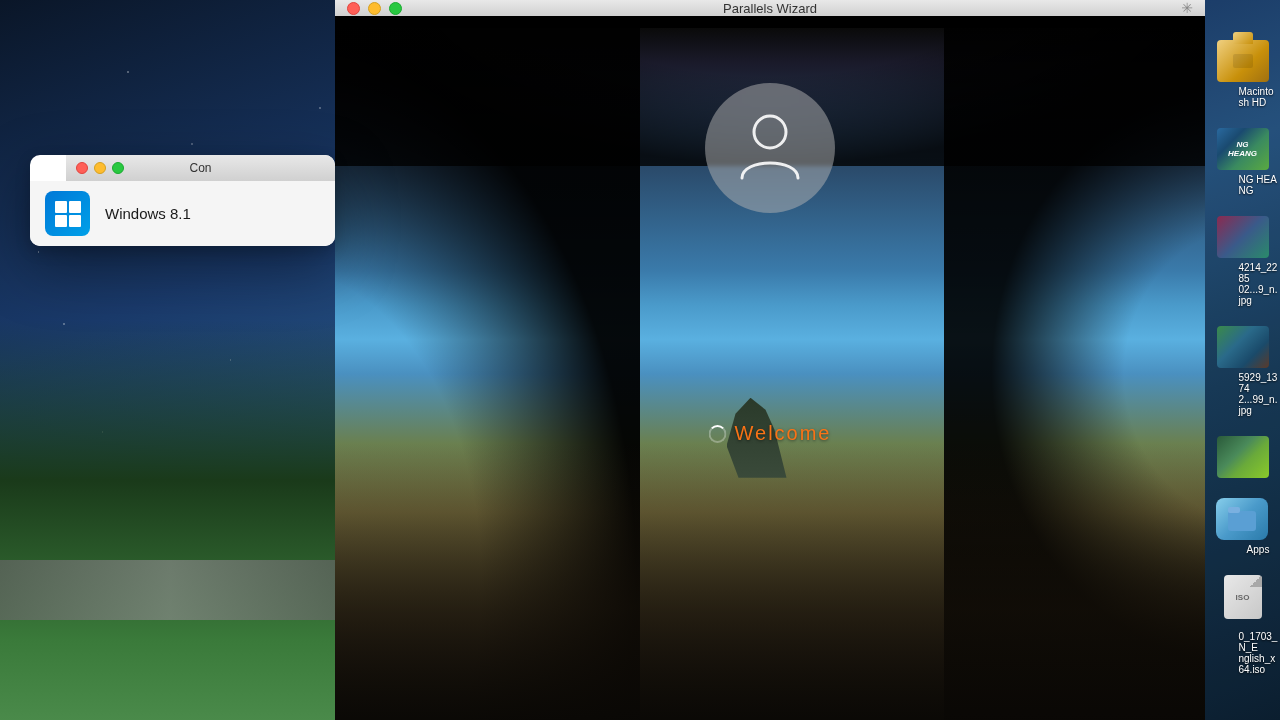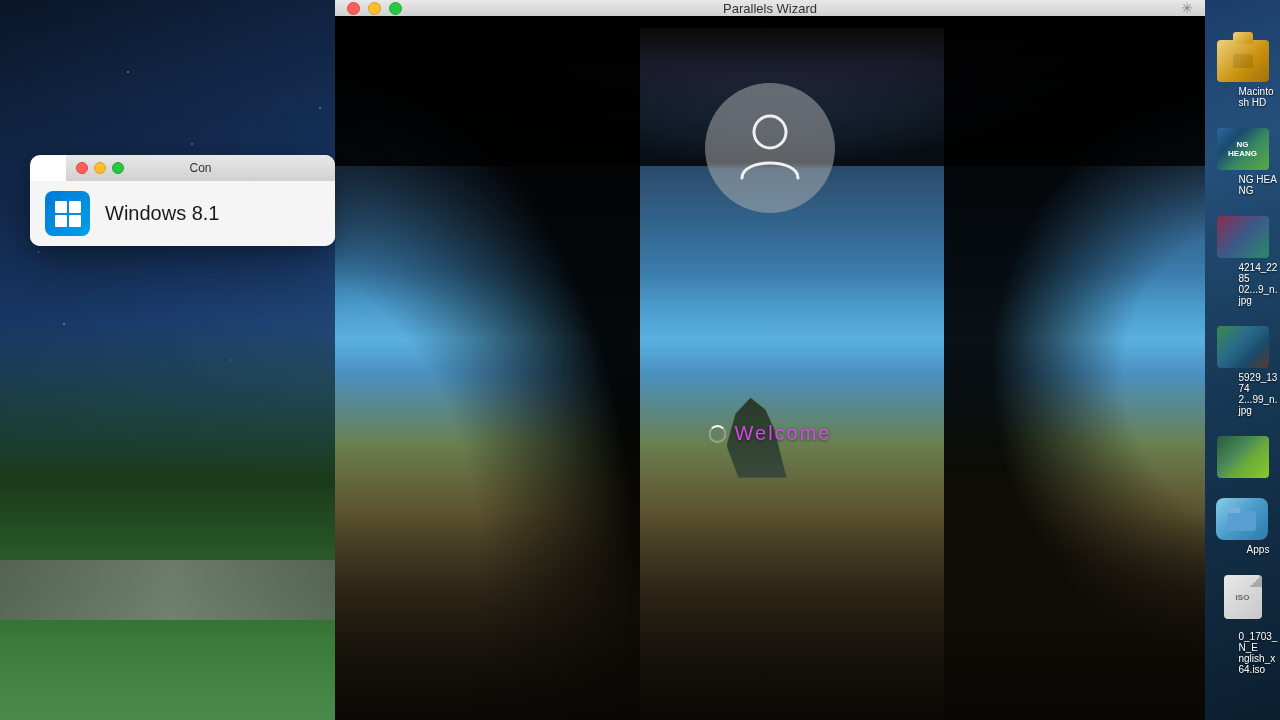--- a/index.html
+++ b/index.html
@@ -534,7 +534,7 @@
   </div>
 
   <div class="sidebar-item">
-    <div class="thumb-img thumb-img-1" style="display:flex;align-items:center;justify-content:center;">
+    <div class="thumb-img thumb-img-1" style="display:flex;align-items:center;justify-content:center;font-style:italic;">
       <span style="color:white;font-size:8px;font-weight:bold;text-align:center;">NG<br>HEANG</span>
     </div>
     <span class="sidebar-label sidebar-label-small">NG HEANG</span>

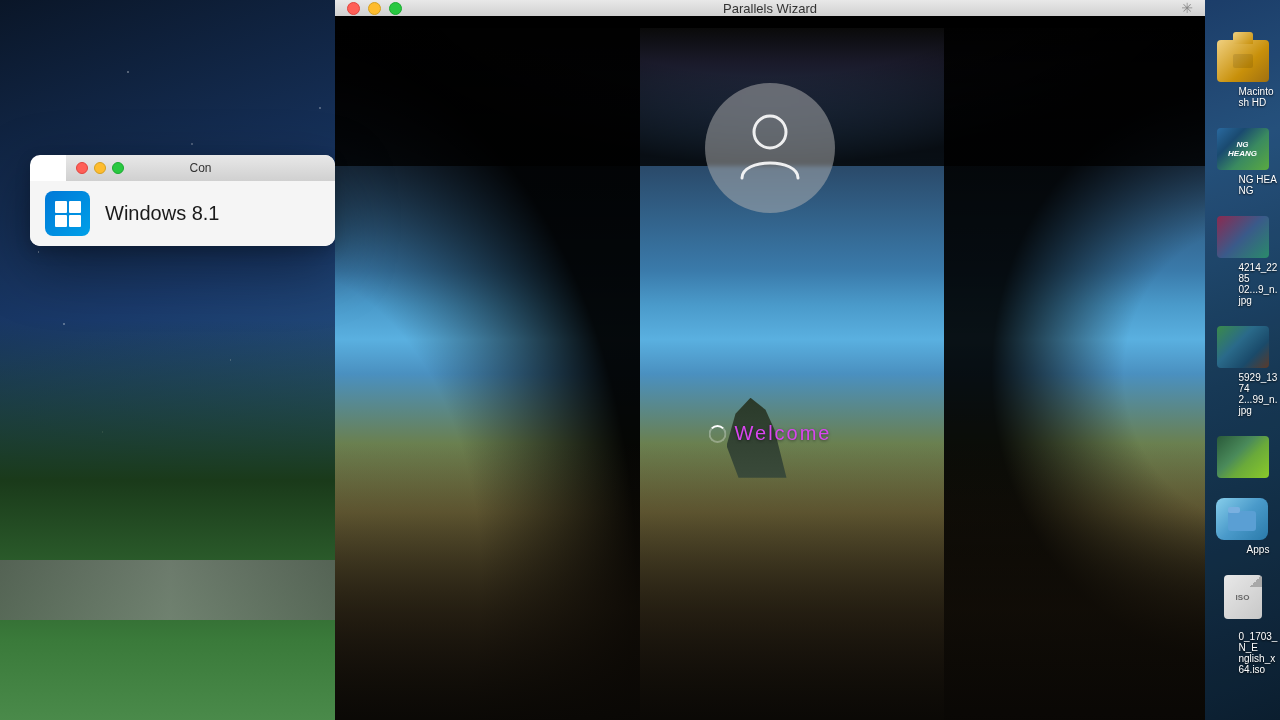--- a/index.html
+++ b/index.html
@@ -487,7 +487,7 @@
     }
 
     .vm-name {
-      font-size: 20px;
+      font-size: 15px;
       color: #1a1a1a;
       font-weight: 400;
     }

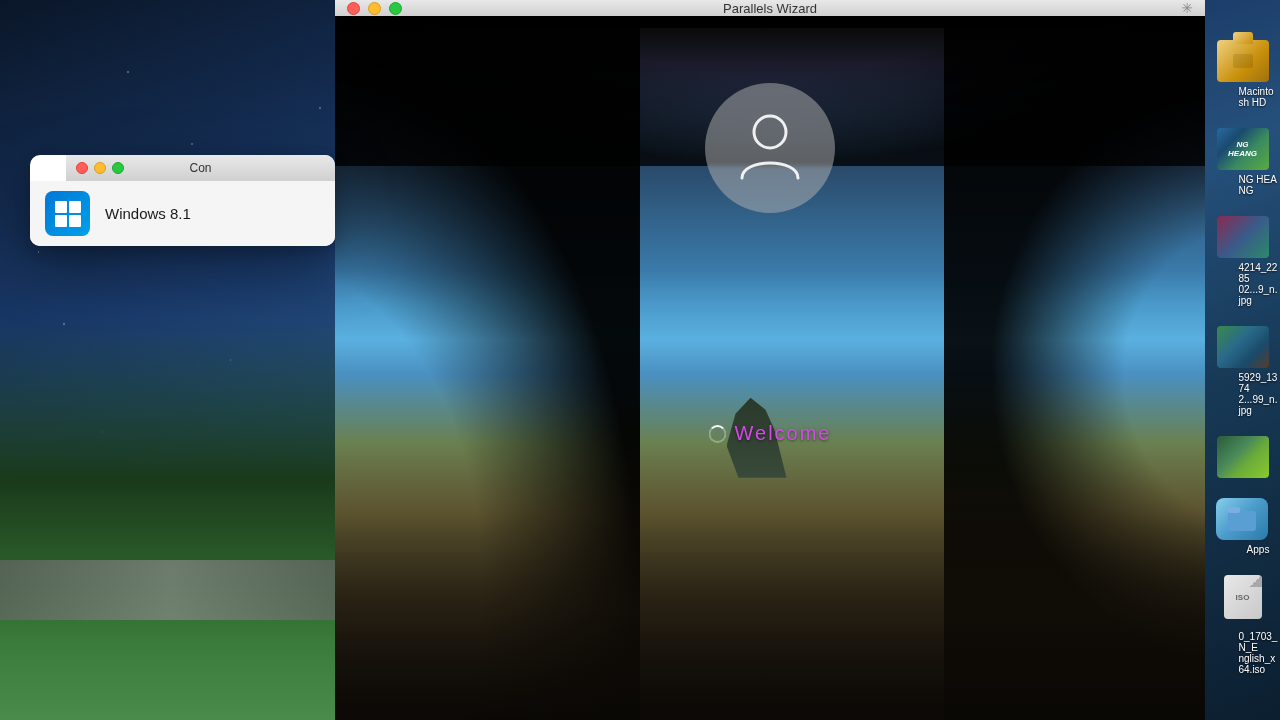--- a/index.html
+++ b/index.html
@@ -386,7 +386,7 @@
     }
 
     .welcome-text {
-      color: #d946ef;
+      color: #f97316;
       font-size: 20px;
       font-weight: 300;
       letter-spacing: 2px;

